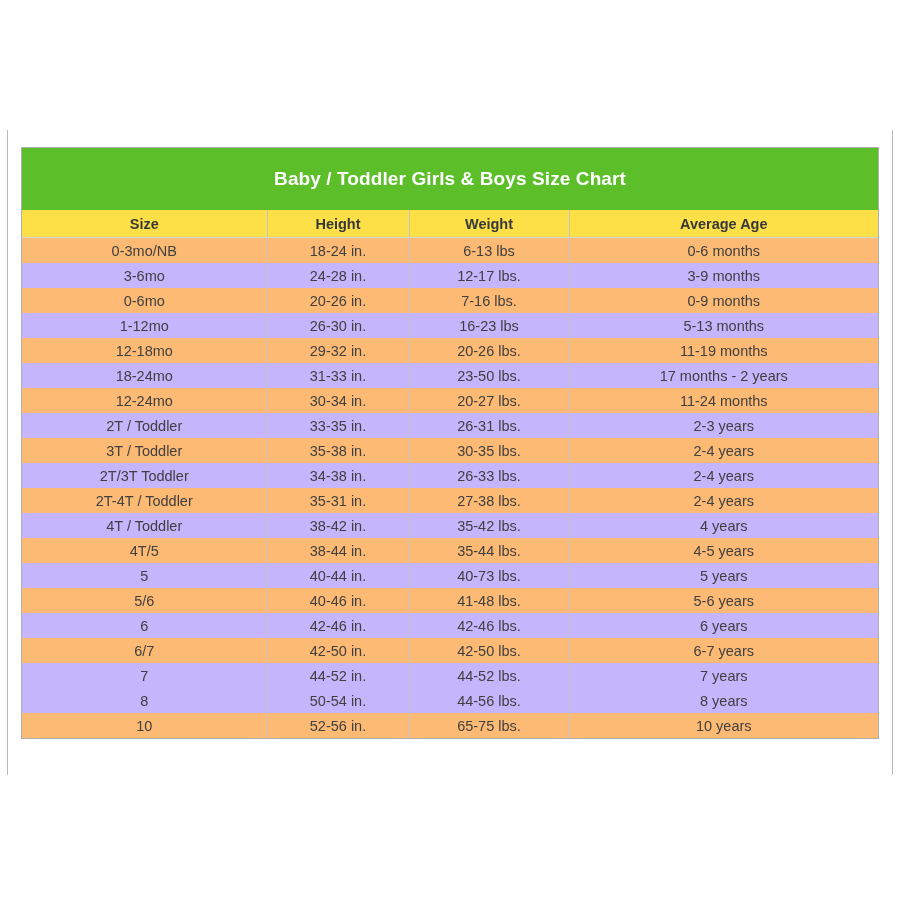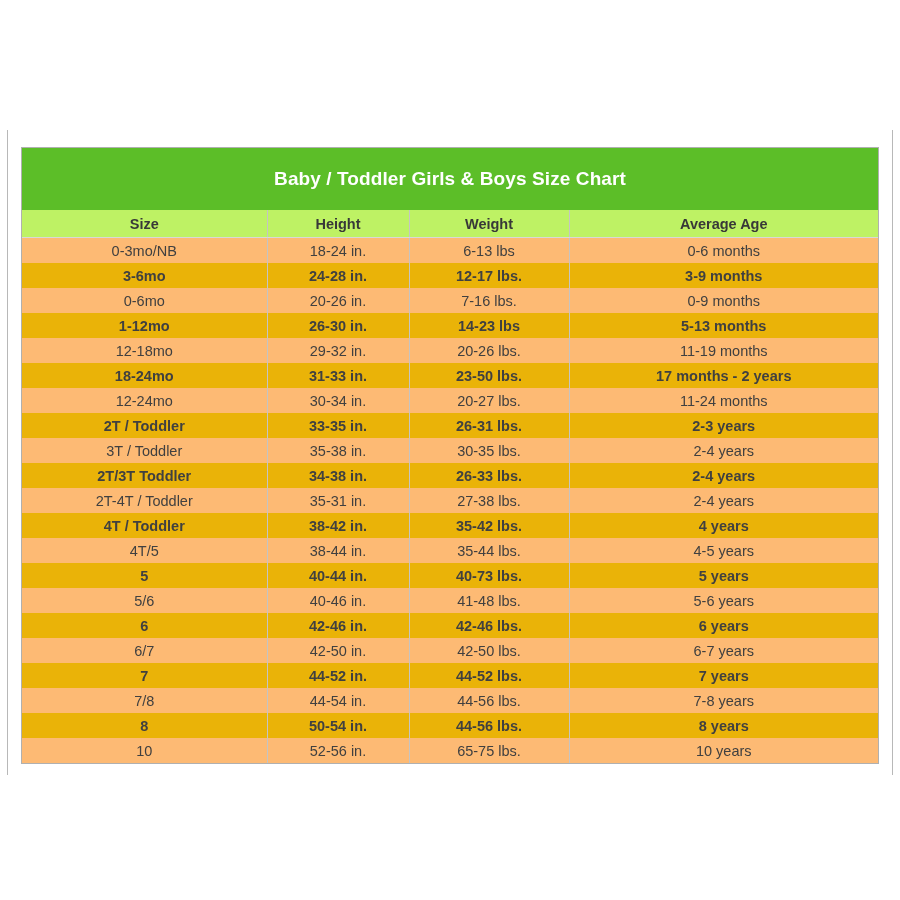--- a/index.html
+++ b/index.html
@@ -86,7 +86,7 @@
   table.size-chart thead th {
     font-weight: bold;
     color: #383838;
-    background: #bef264;
+    background: #fde047;
     height: 27px;
     border-bottom: 1px solid #d8d8d8;
   }

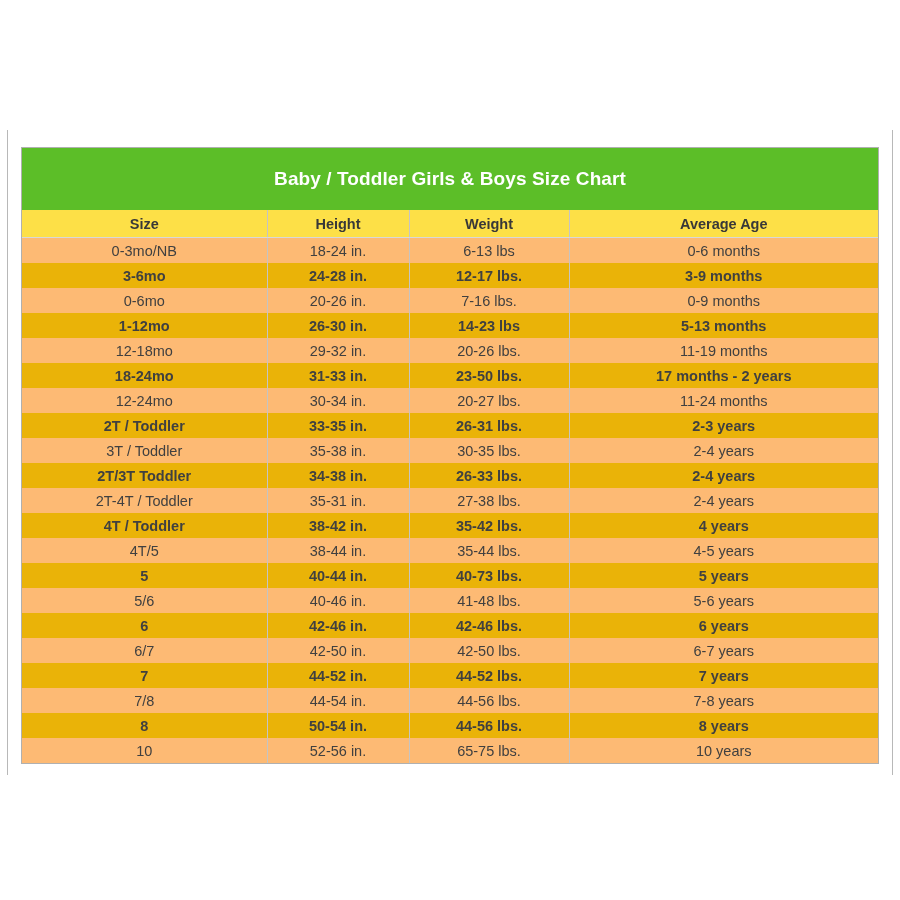--- a/index.html
+++ b/index.html
@@ -92,7 +92,7 @@
   }
 
   table.size-chart tbody tr.odd  td { background: #fdba74; }
-  table.size-chart tbody tr.even td { background: #eab308; font-weight: bold; }
+  table.size-chart tbody tr.even td { background: #c4b5fd; }
 </style>
 </head>
 <body>

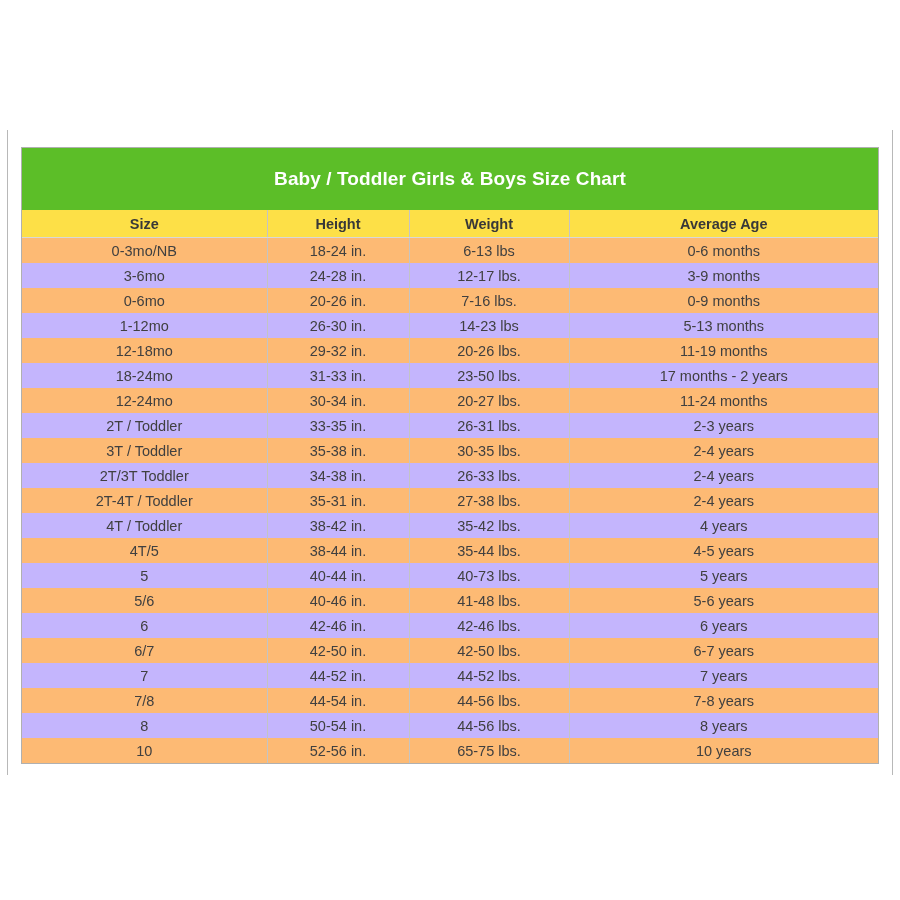--- a/index.html
+++ b/index.html
@@ -143,7 +143,7 @@
           <tr class="even">
             <td>1-12mo</td>
             <td>26-30 in.</td>
-            <td>14-23 lbs</td>
+            <td>16-23 lbs</td>
             <td>5-13 months</td>
           </tr>
           <tr class="odd">

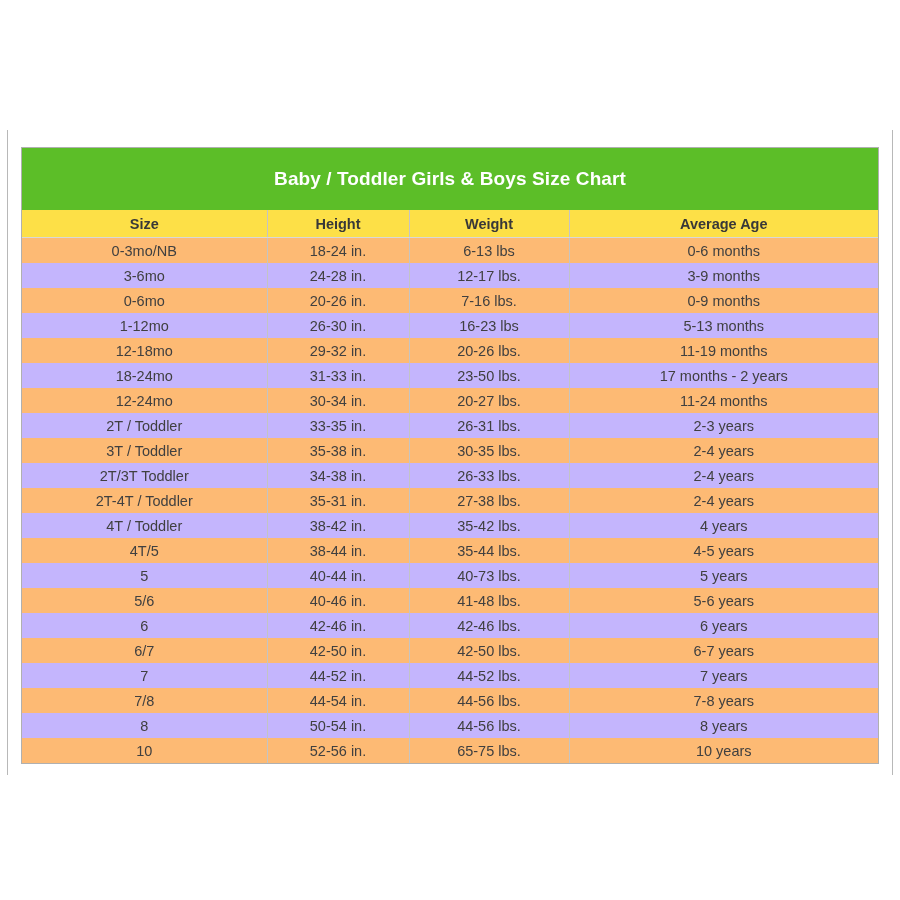--- a/index.html
+++ b/index.html
@@ -230,12 +230,6 @@
             <td>44-52 lbs.</td>
             <td>7 years</td>
           </tr>
-          <tr class="odd">
-            <td>7/8</td>
-            <td>44-54 in.</td>
-            <td>44-56 lbs.</td>
-            <td>7-8 years</td>
-          </tr>
           <tr class="even">
             <td>8</td>
             <td>50-54 in.</td>

